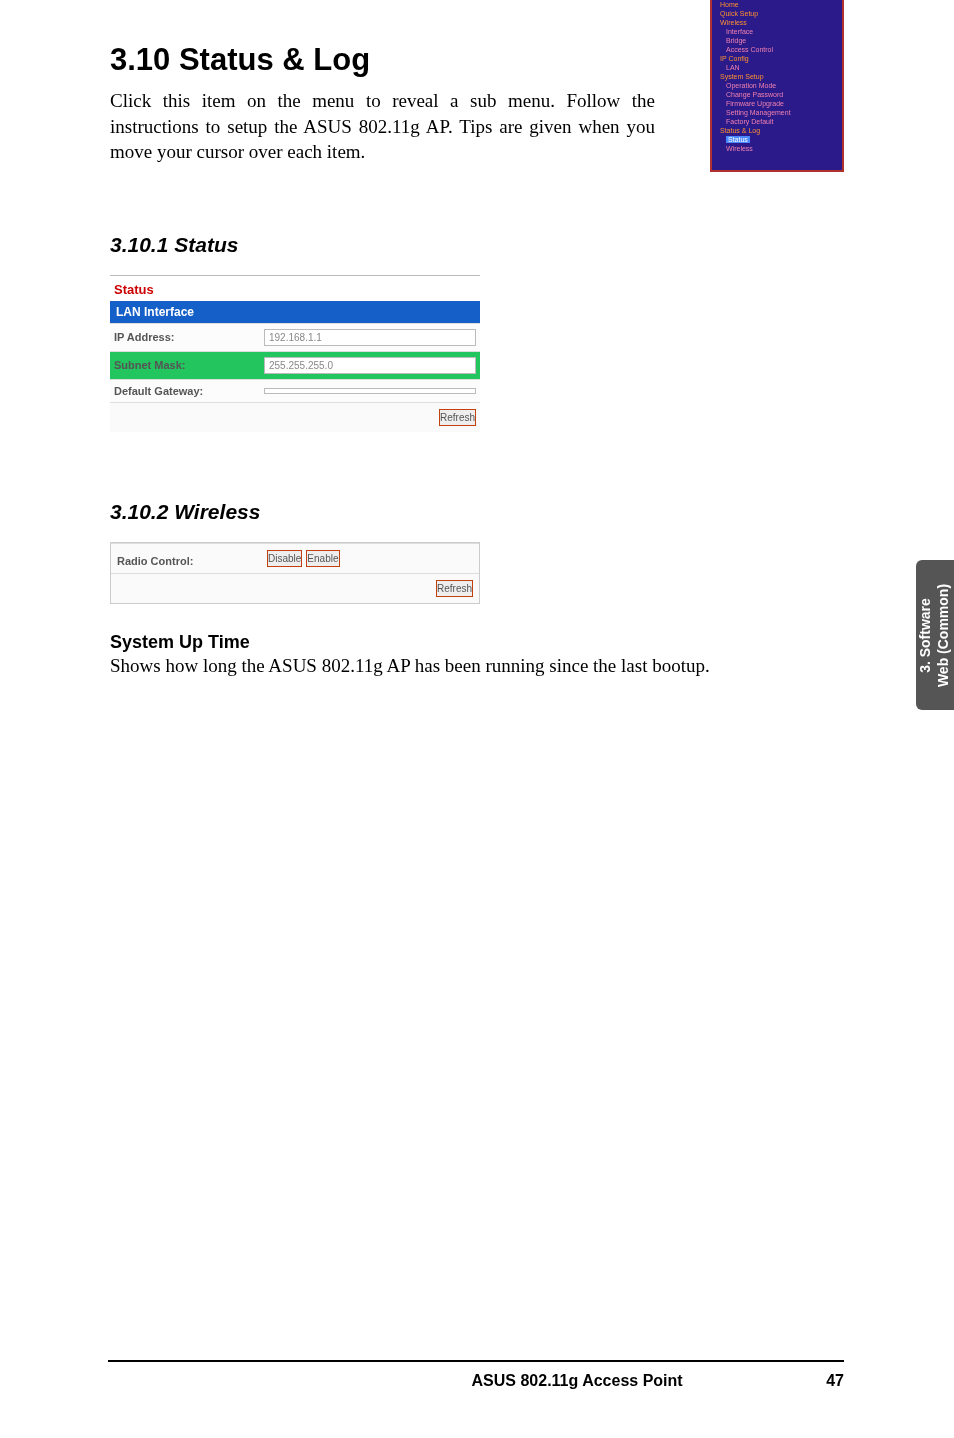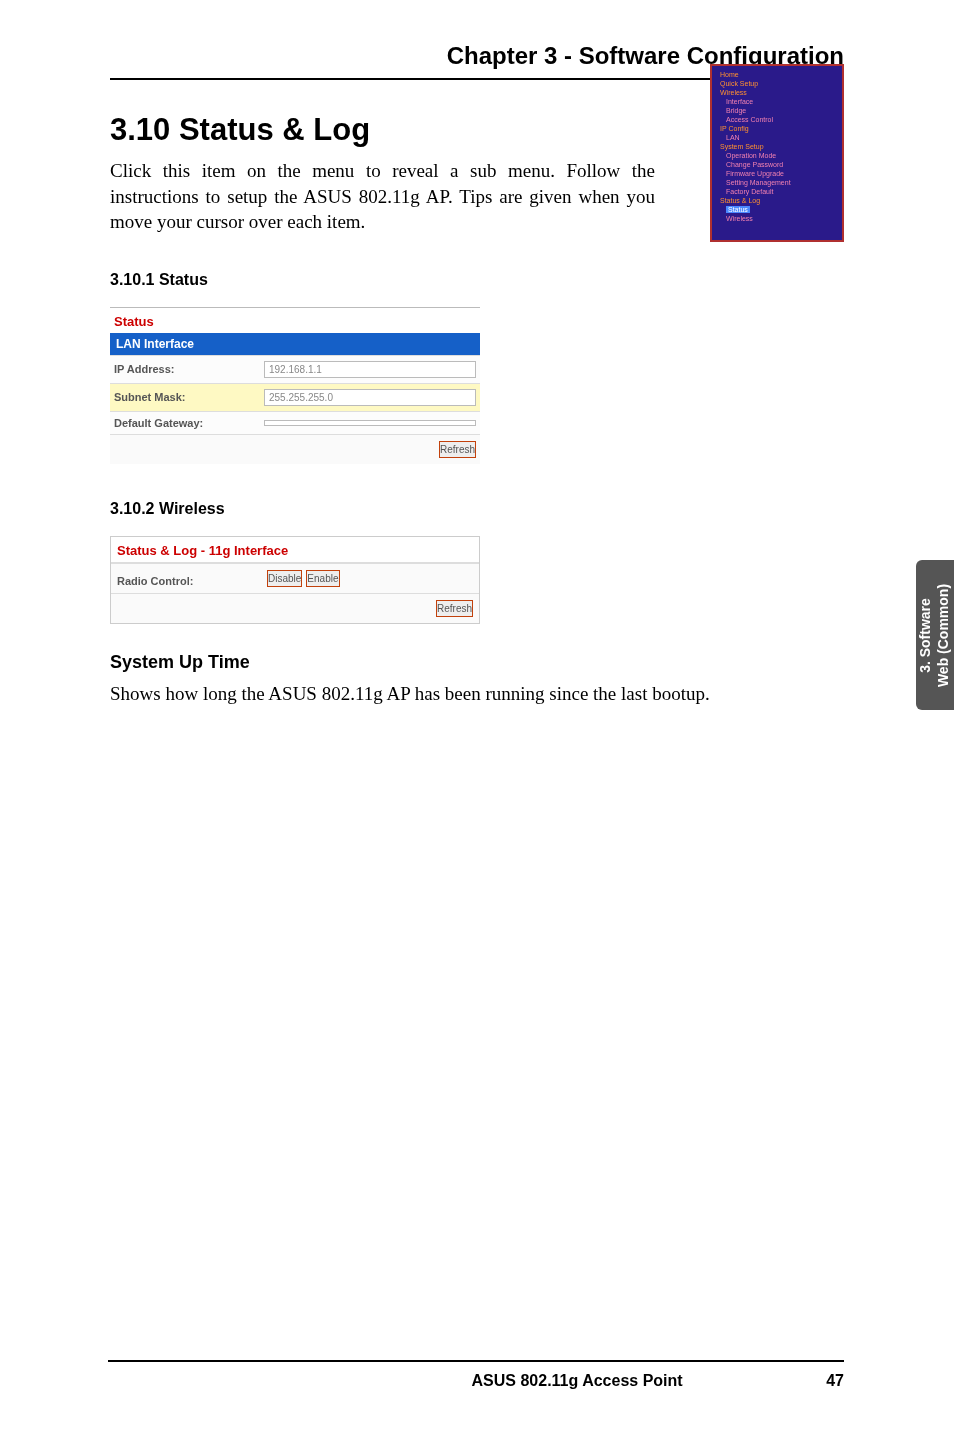--- a/index.html
+++ b/index.html
@@ -226,7 +226,6 @@
 <body>
 
 <div class="page">
-  <div class="chapter-heading">Chapter 3 - Software Configuration</div>
 
   <div class="intro-wrap">
     <div class="section-heading">3.10  Status &amp; Log</div>

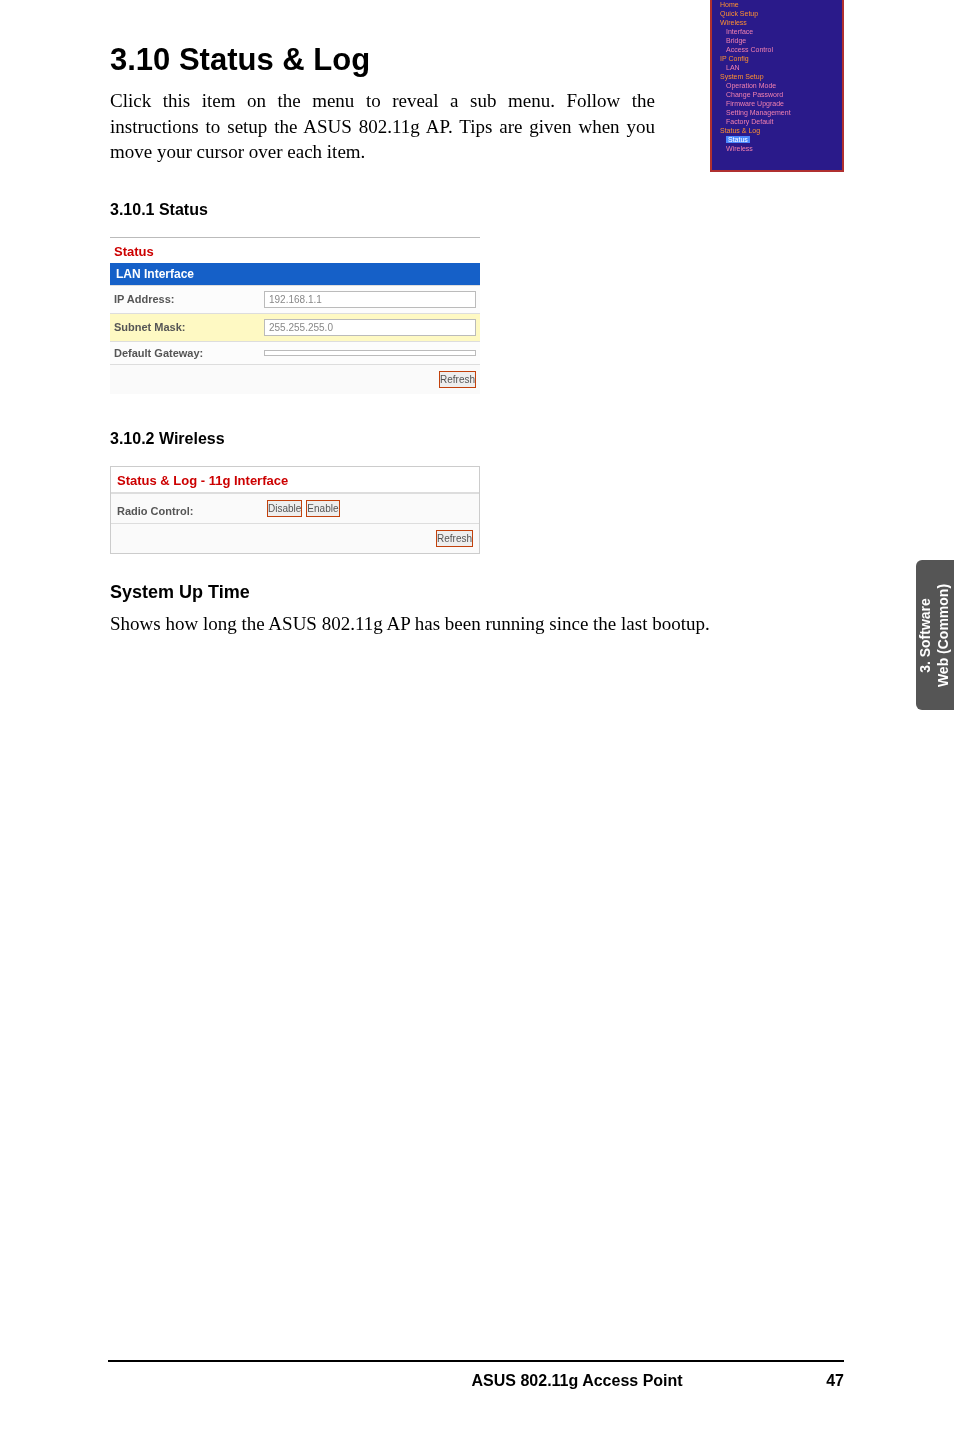--- a/index.html
+++ b/index.html
@@ -60,9 +60,10 @@
 .subsection-heading {
   font-family: Arial, Helvetica, sans-serif;
   font-weight: bold;
-  font-size: 16px;
-  margin-top: 36px;
+  font-size: 21px;
+  margin-top: 68px;
   margin-bottom: 18px;
+  font-style: italic;
 }
 
 .panel {

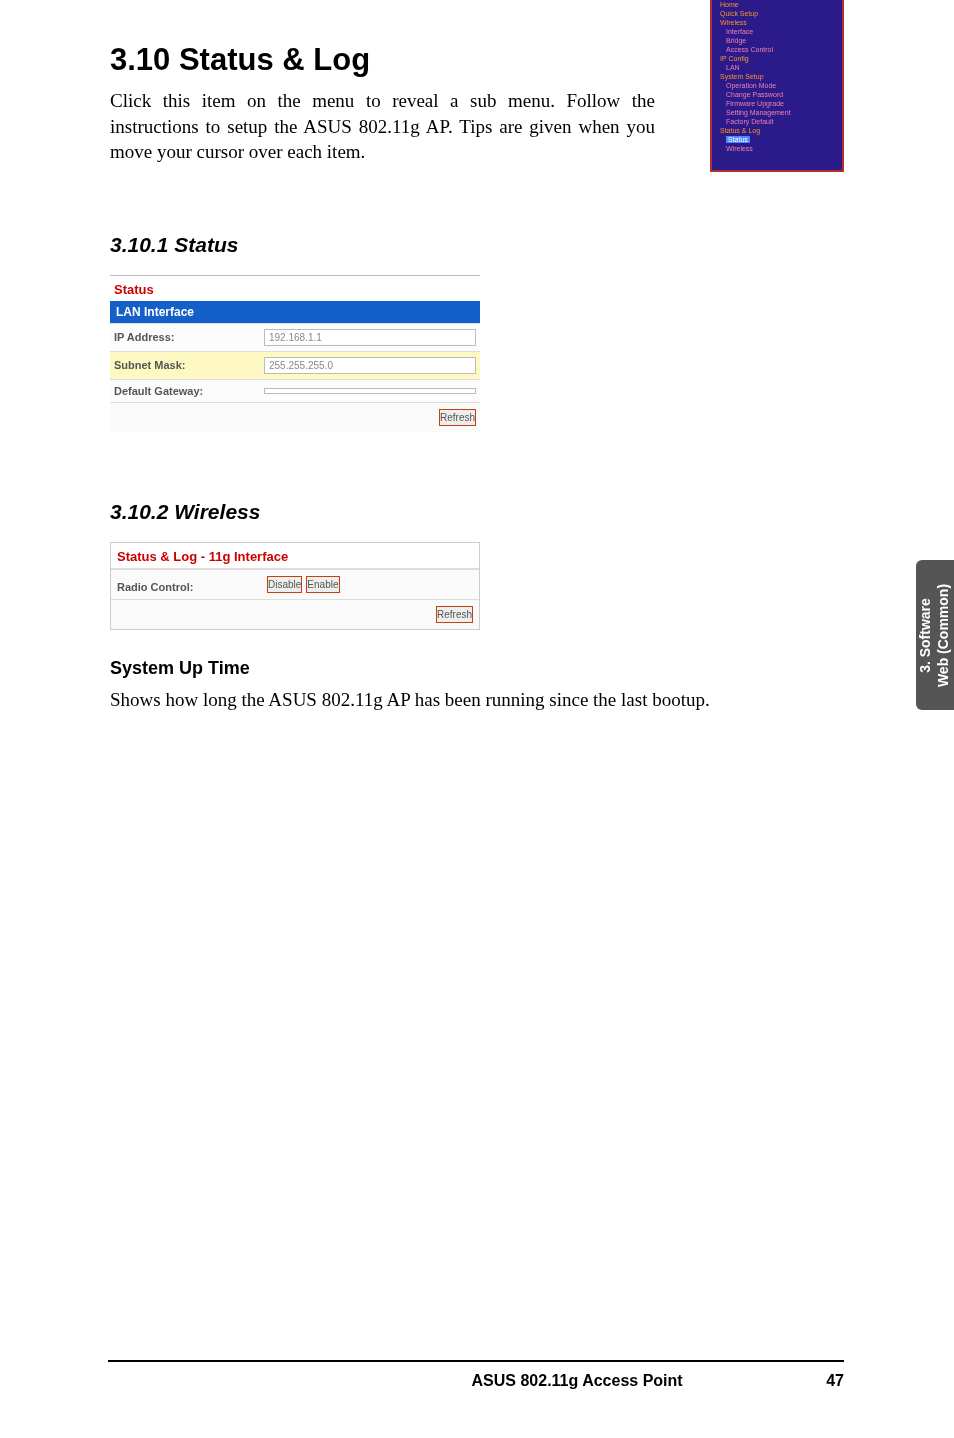--- a/index.html
+++ b/index.html
@@ -88,7 +88,7 @@
   border-top: 1px solid #ddd;
   background: #fcfcfc;
 }
-.panel-row.dark { background: #fef9c3; }
+.panel-row.dark { background: #22c55e; }
 .panel-row .label { width: 150px; font-weight: bold; color: #555; }
 .panel-row .field {
   flex: 1;

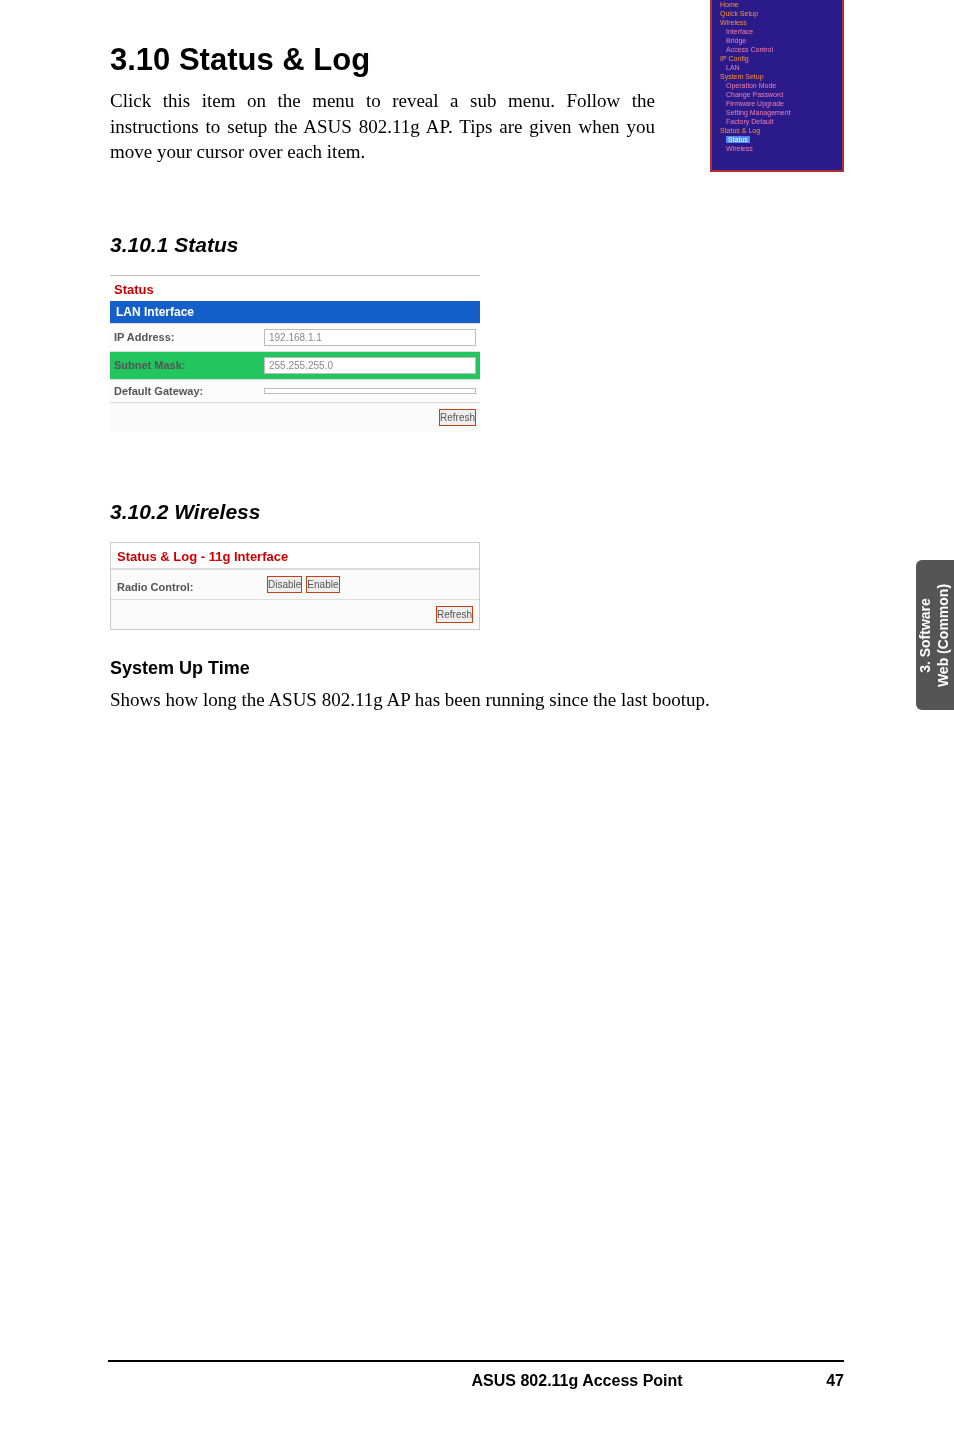--- a/index.html
+++ b/index.html
@@ -278,7 +278,6 @@
   <div class="subsection-heading">3.10.2  Wireless</div>
 
   <div class="wl-panel">
-    <div class="wl-title">Status &amp; Log - 11g Interface</div>
     <div class="wl-row">
       <div class="label">Radio Control:</div>
       <span class="wl-btn">Disable</span>

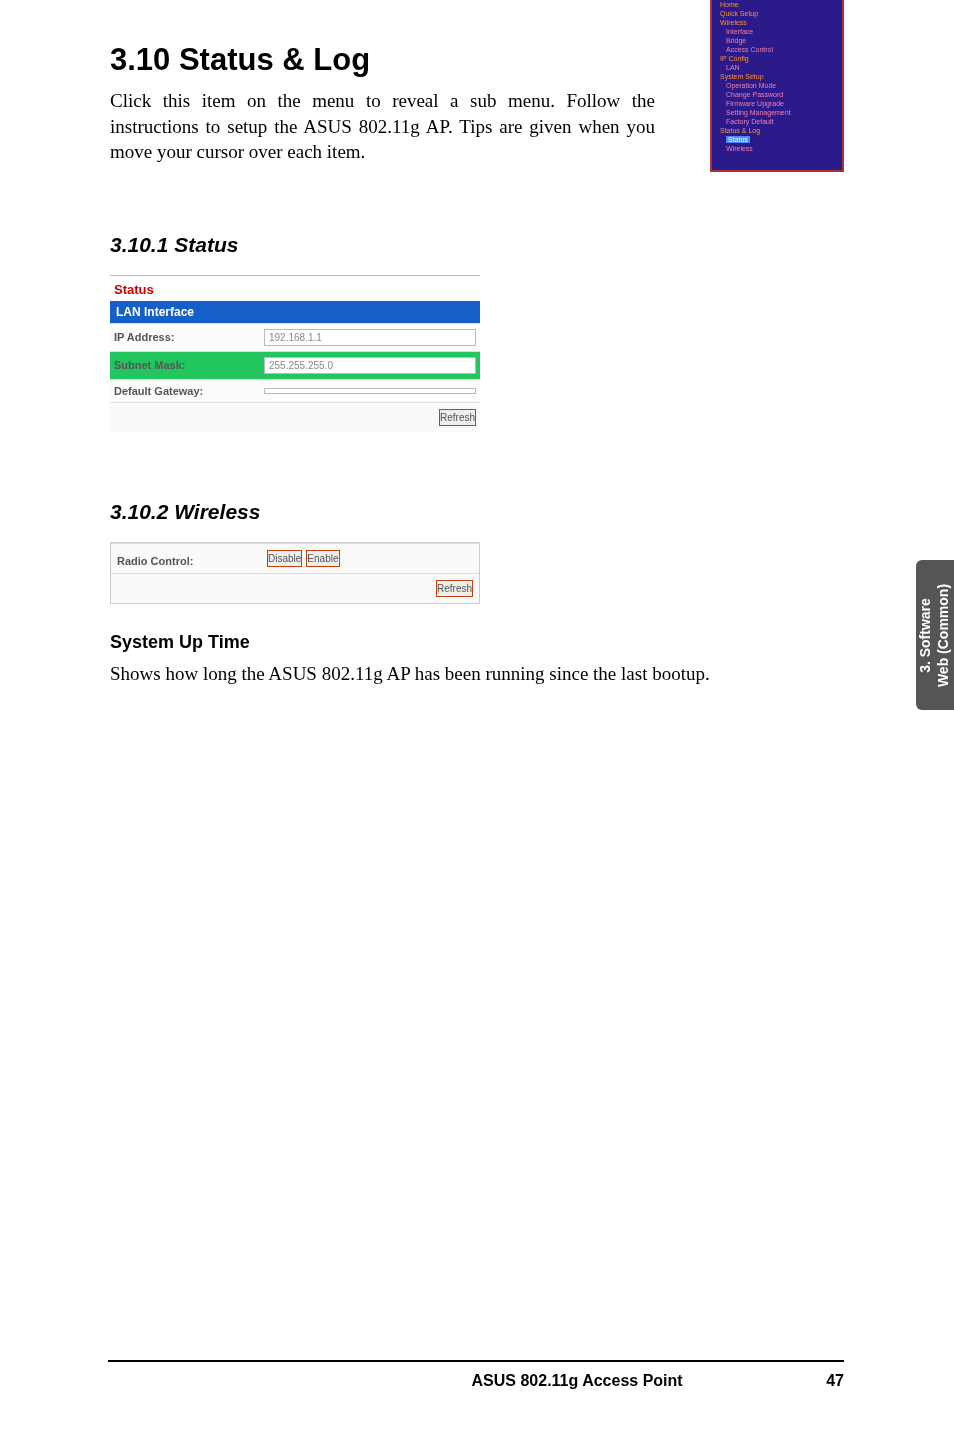--- a/index.html
+++ b/index.html
@@ -177,7 +177,6 @@
   font-weight: bold;
   font-size: 18px;
   margin-top: 28px;
-  margin-bottom: 8px;
 }
 .body-para {
   font-size: 19px;

